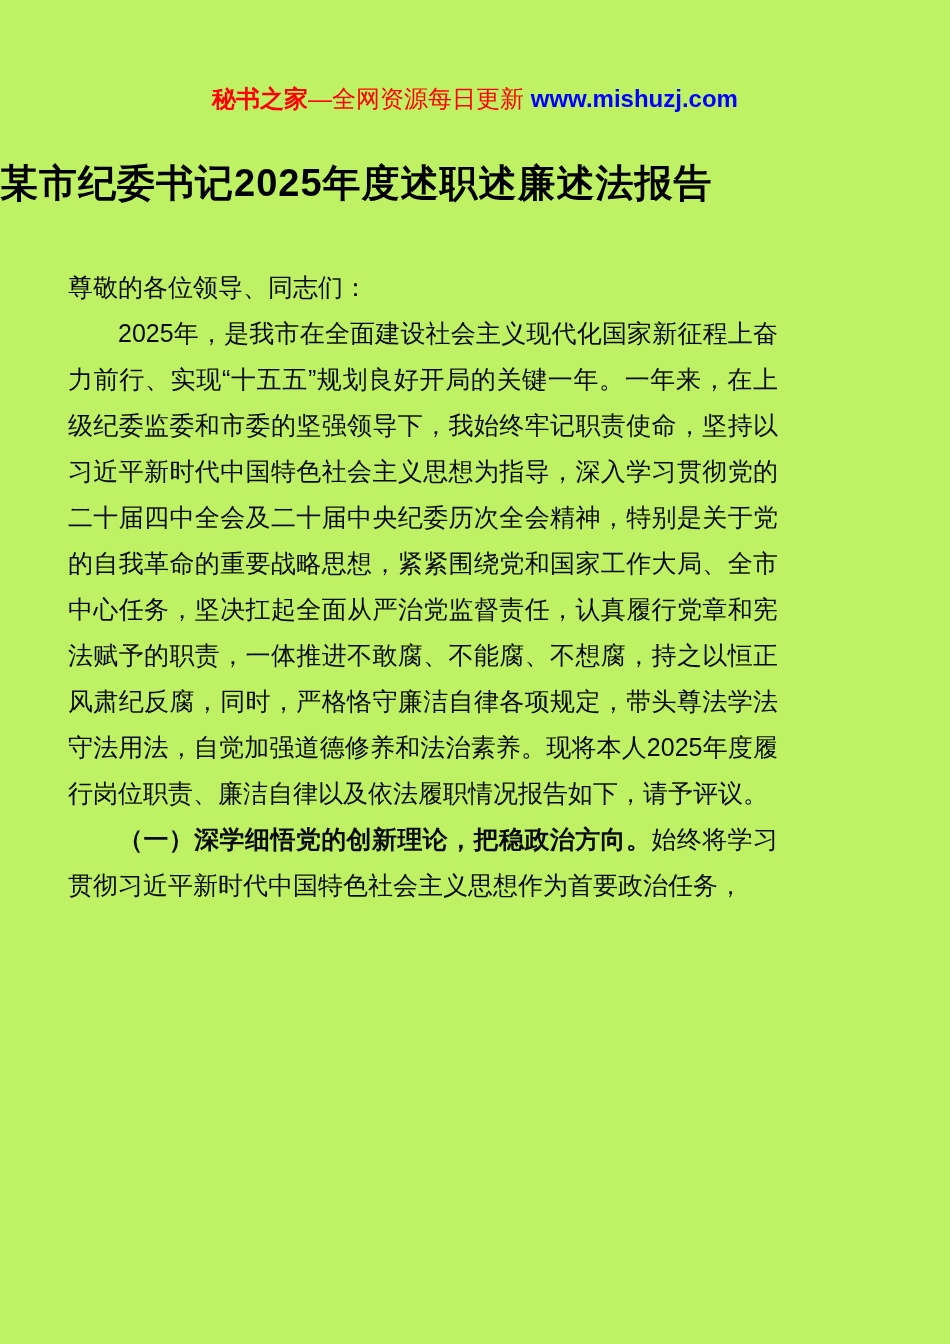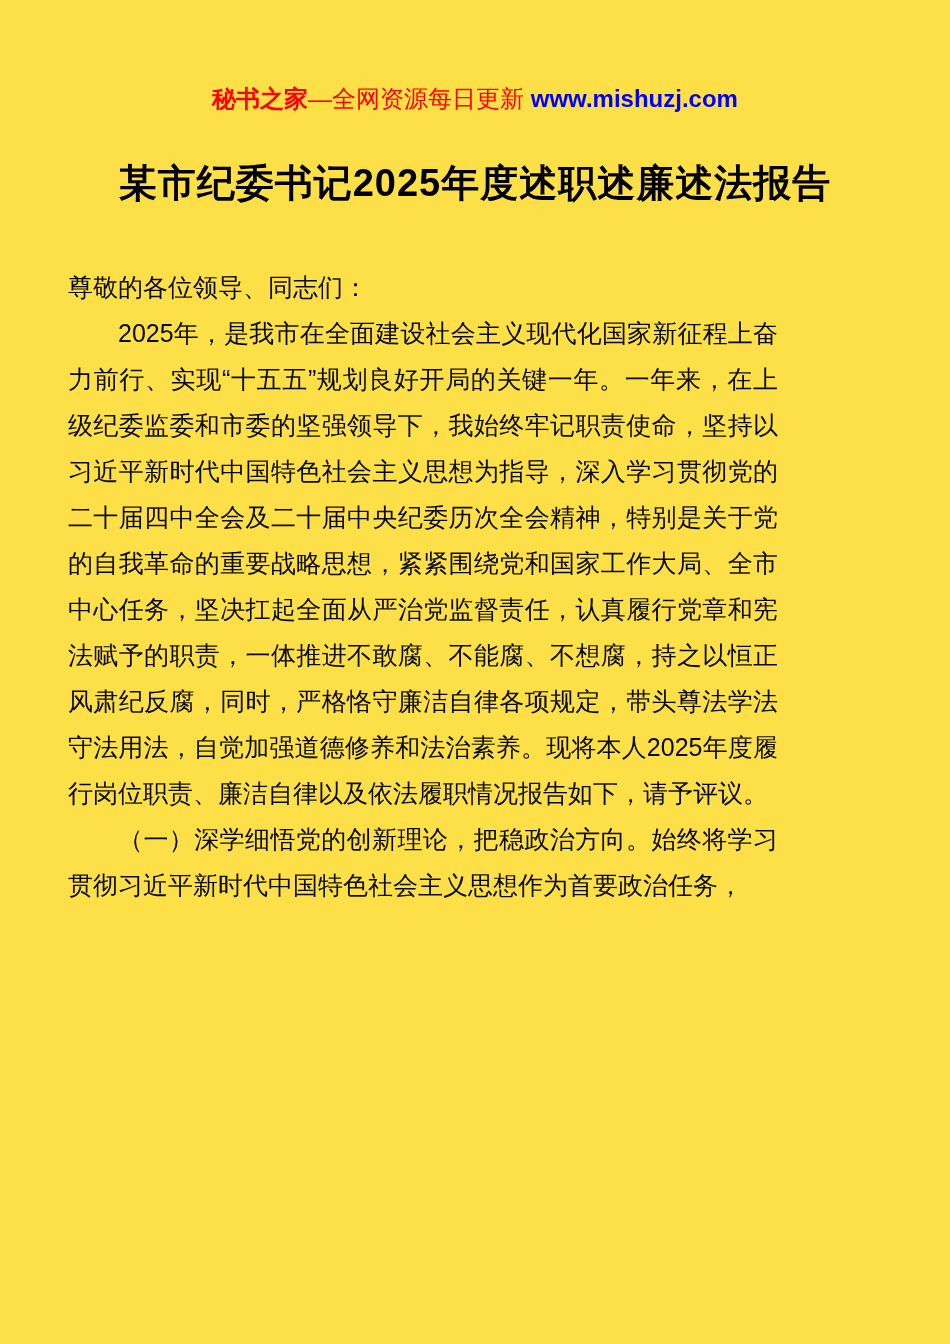--- a/index.html
+++ b/index.html
@@ -7,7 +7,7 @@
   .page {
     width: 950px;
     height: 1344px;
-    background: #fde047;
+    background: #bef264;
     position: relative;
     font-family: "Liberation Sans", sans-serif;
     color: #000000;

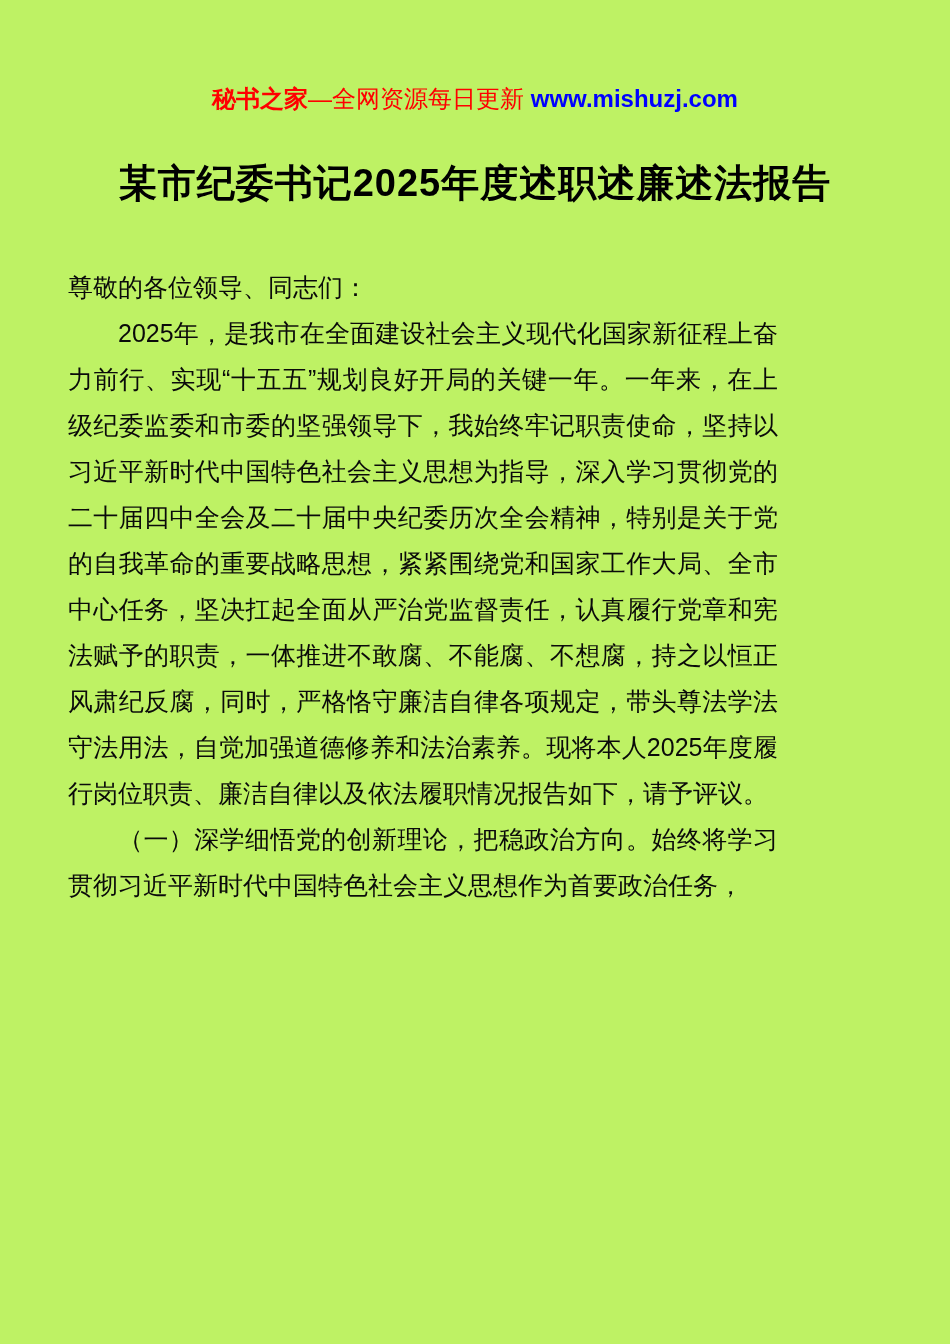--- a/index.html
+++ b/index.html
@@ -37,7 +37,6 @@
   
   .doc-title {
     margin: 44px 0 0 0;
-    text-align: center;
     font-size: 38px;
     font-weight: bold;
     letter-spacing: 1px;

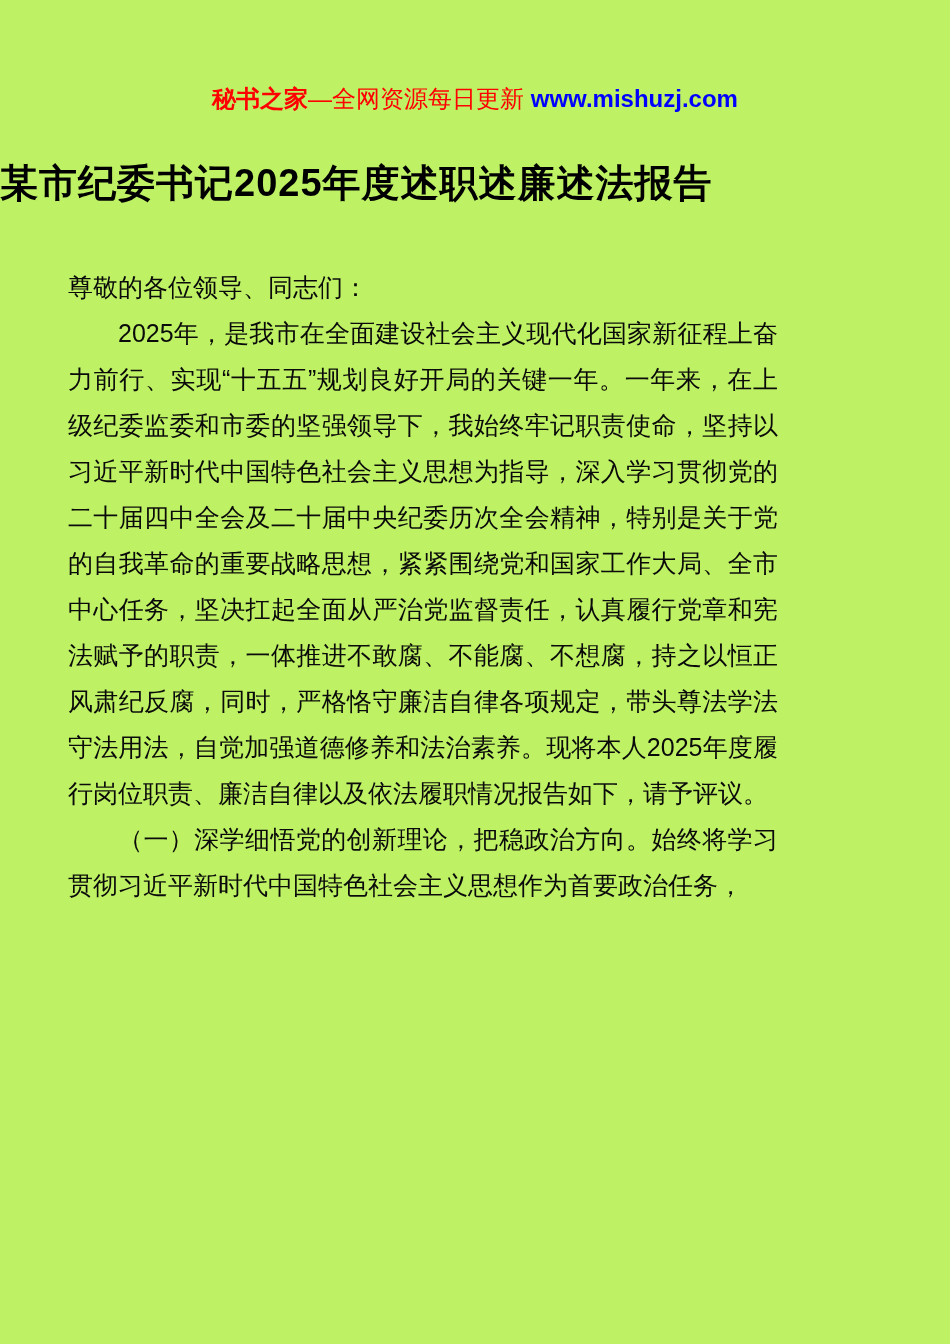--- a/index.html
+++ b/index.html
@@ -55,7 +55,7 @@
   .doc-body p { margin: 0; padding: 0; }
   .indent { text-indent: 2em; }
   .section-heading { font-weight: bold; }
-  .bold-lead { font-weight: normal; }
+  .bold-lead { font-weight: bold; }
 </style>
 </head>
 <body>

